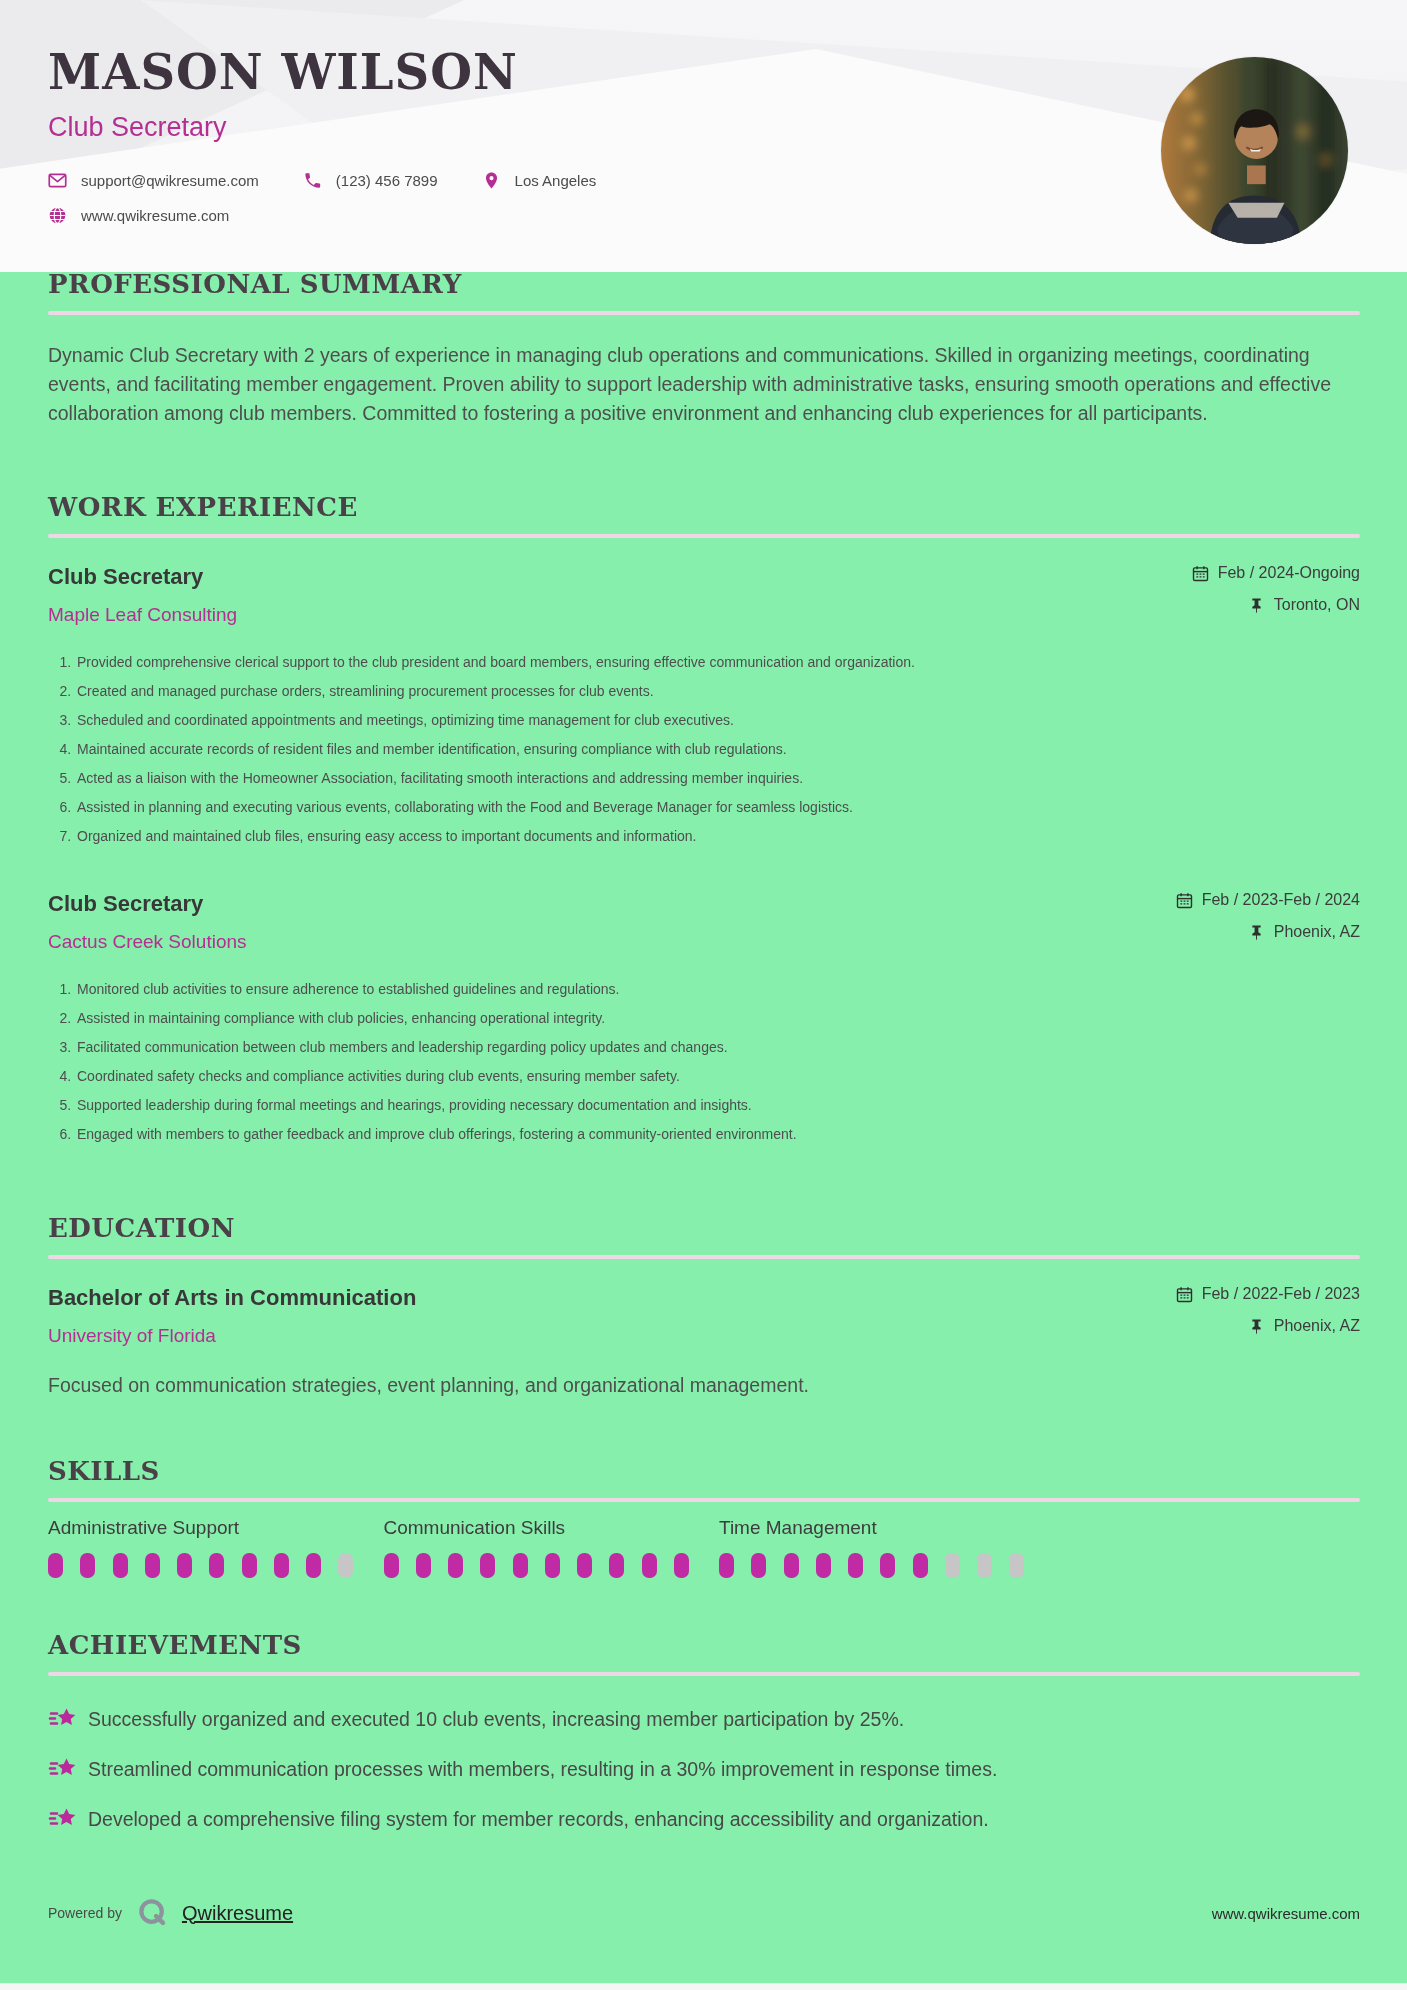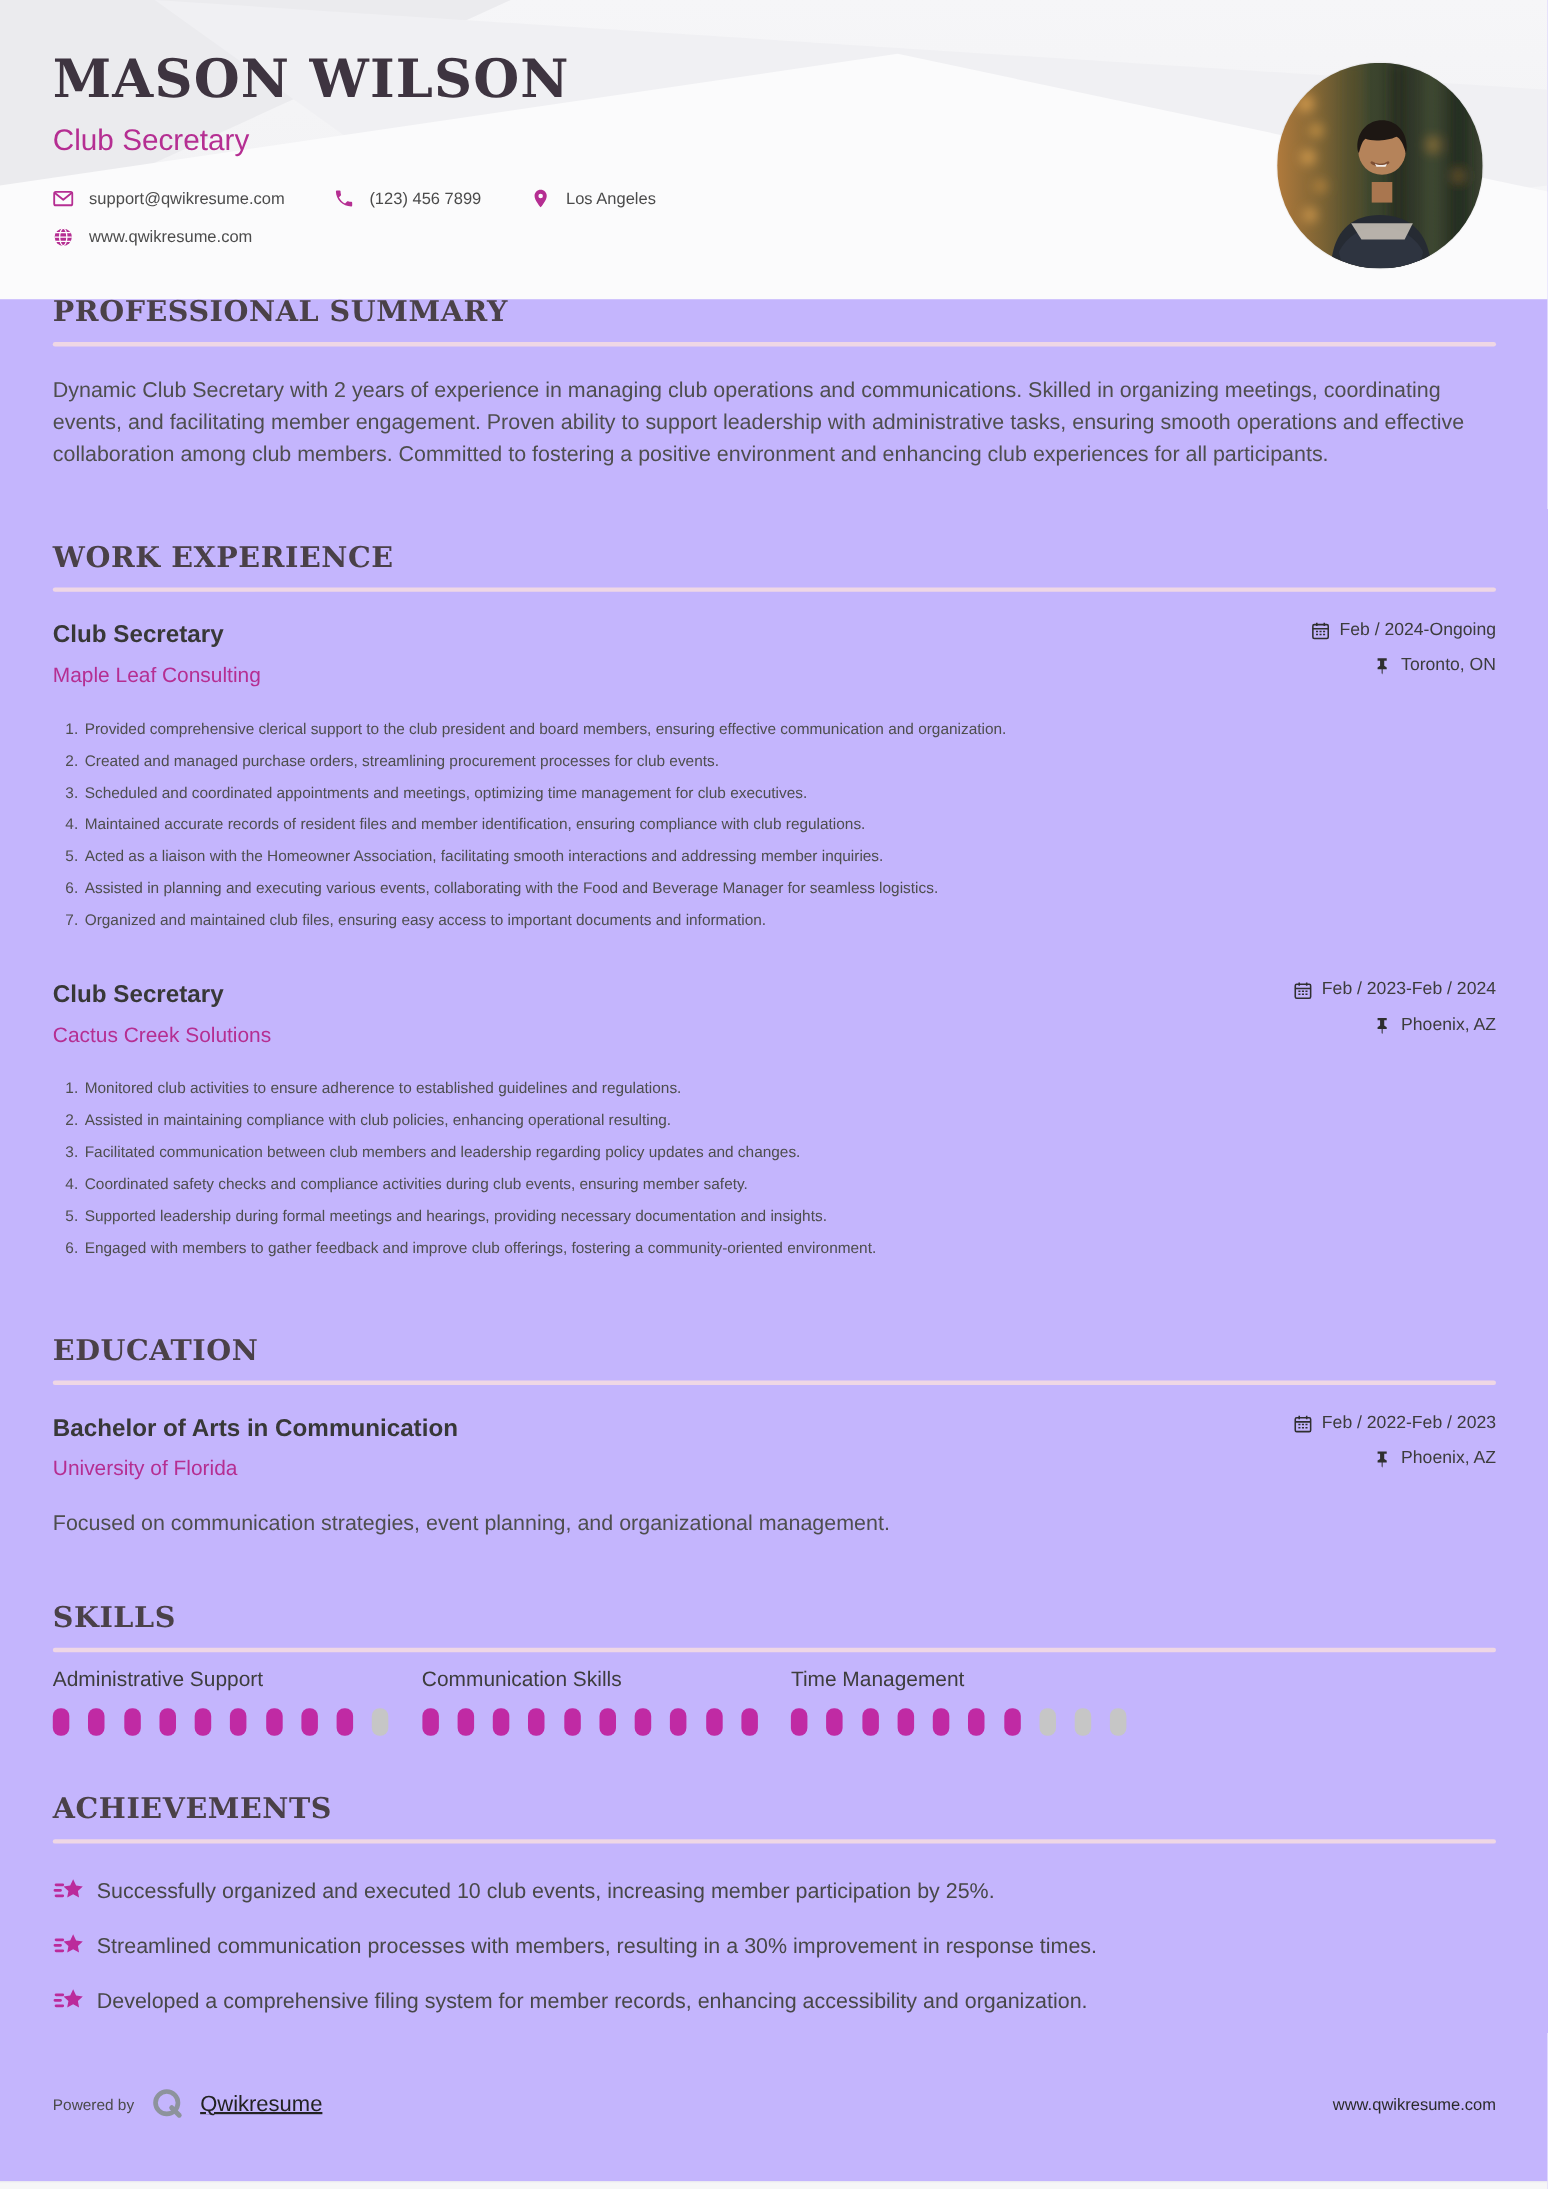--- a/index.html
+++ b/index.html
@@ -14,7 +14,7 @@
   *{margin:0;padding:0;box-sizing:border-box;}
   html,body{background:#ffffff;}
   body{font-family:"Liberation Sans","DejaVu Sans",sans-serif;color:var(--body);}
-  .page{position:relative;width:1407px;height:1990px;margin:0 auto;background:#c4b5fd;overflow:hidden;}
+  .page{position:relative;width:1407px;height:1990px;margin:0 auto;background:#86efac;overflow:hidden;}
 
   
   .hero{position:relative;height:250px;}

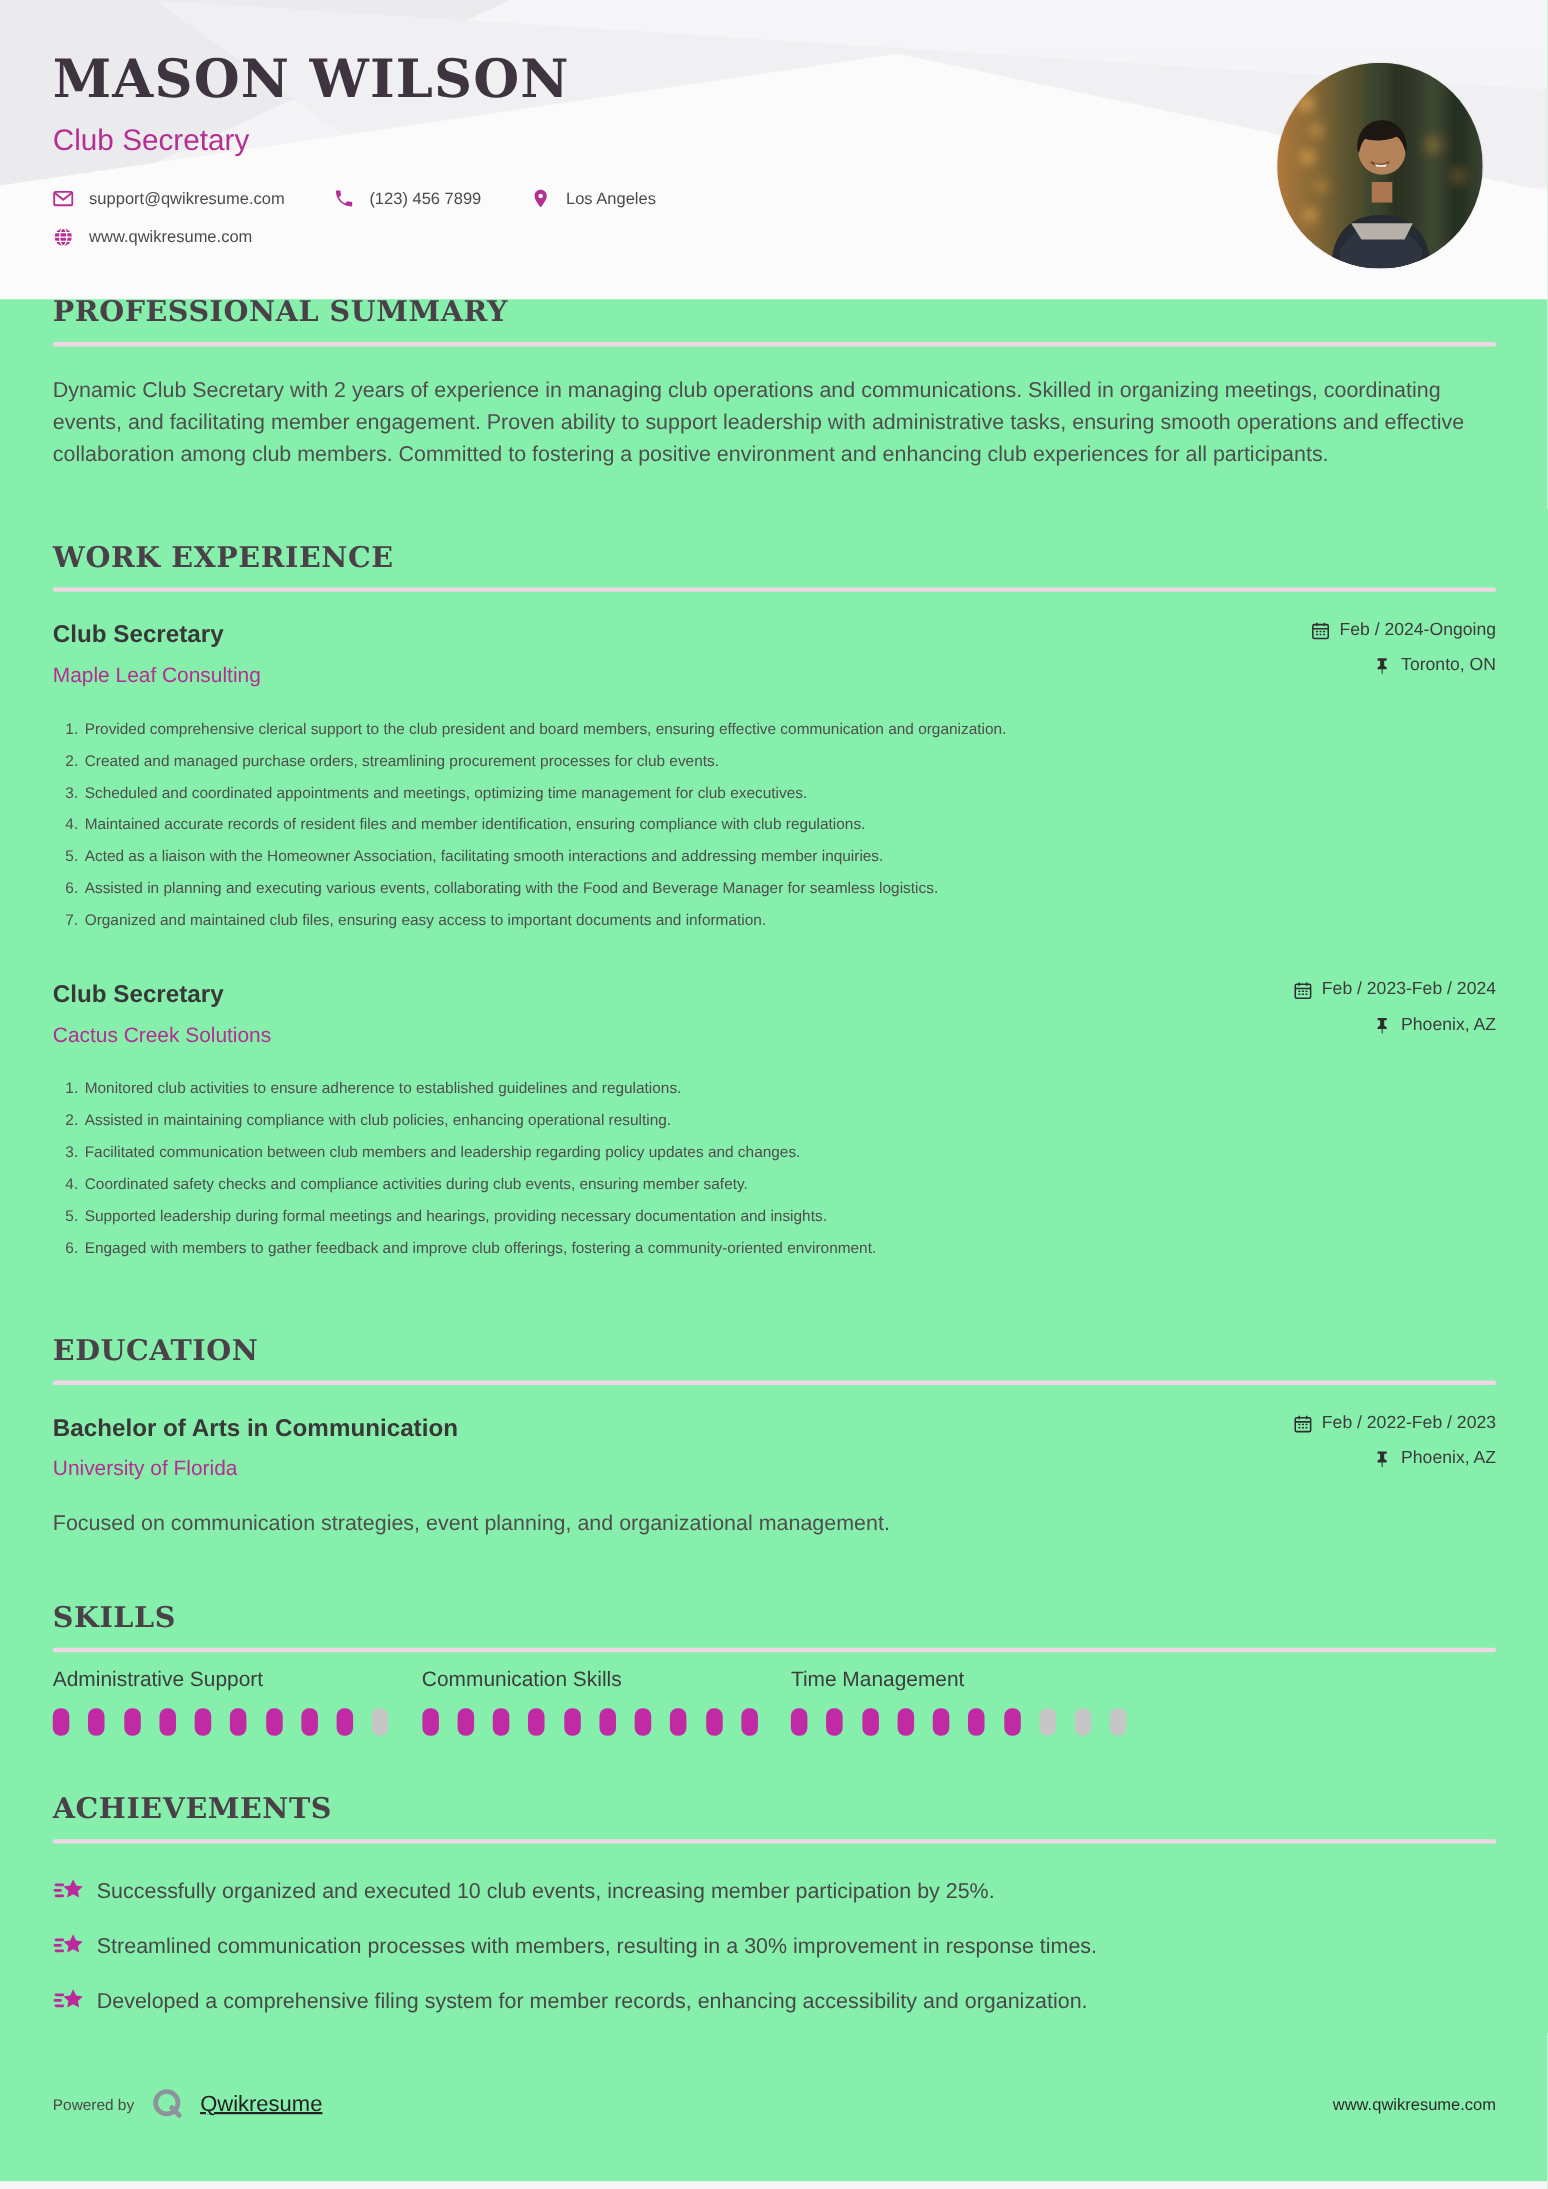--- a/index.html
+++ b/index.html
@@ -254,7 +254,7 @@
         </div>
         <ol class="bullets">
           <li>Monitored club activities to ensure adherence to established guidelines and regulations.</li>
-          <li>Assisted in maintaining compliance with club policies, enhancing operational resulting.</li>
+          <li>Assisted in maintaining compliance with club policies, enhancing operational integrity.</li>
           <li>Facilitated communication between club members and leadership regarding policy updates and changes.</li>
           <li>Coordinated safety checks and compliance activities during club events, ensuring member safety.</li>
           <li>Supported leadership during formal meetings and hearings, providing necessary documentation and insights.</li>

